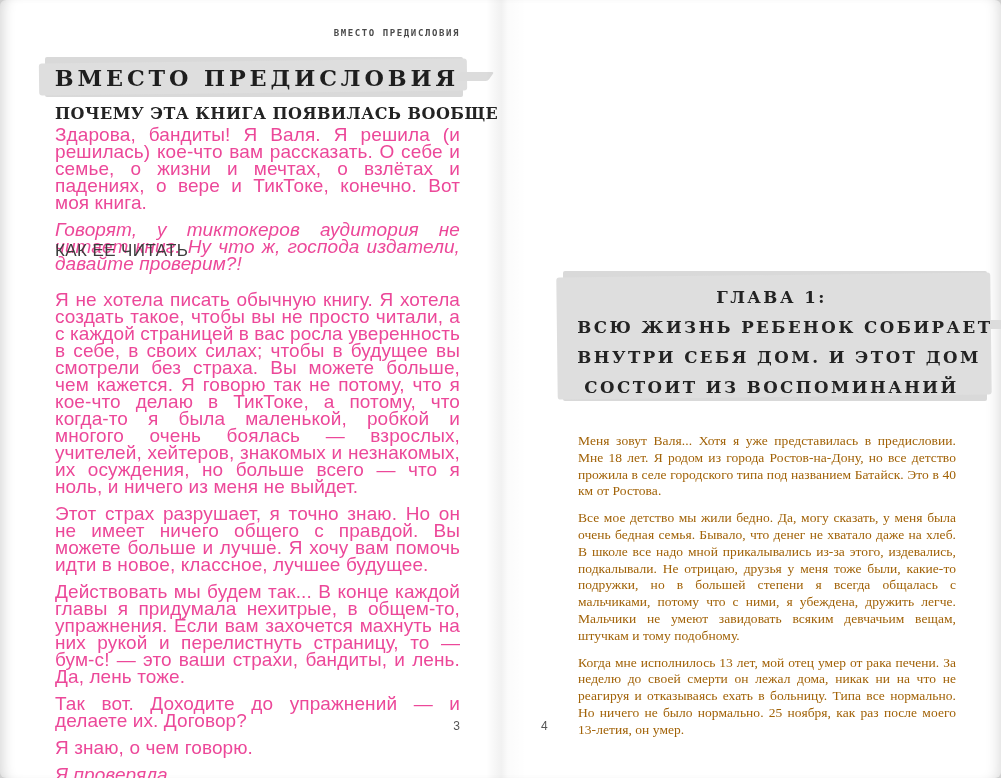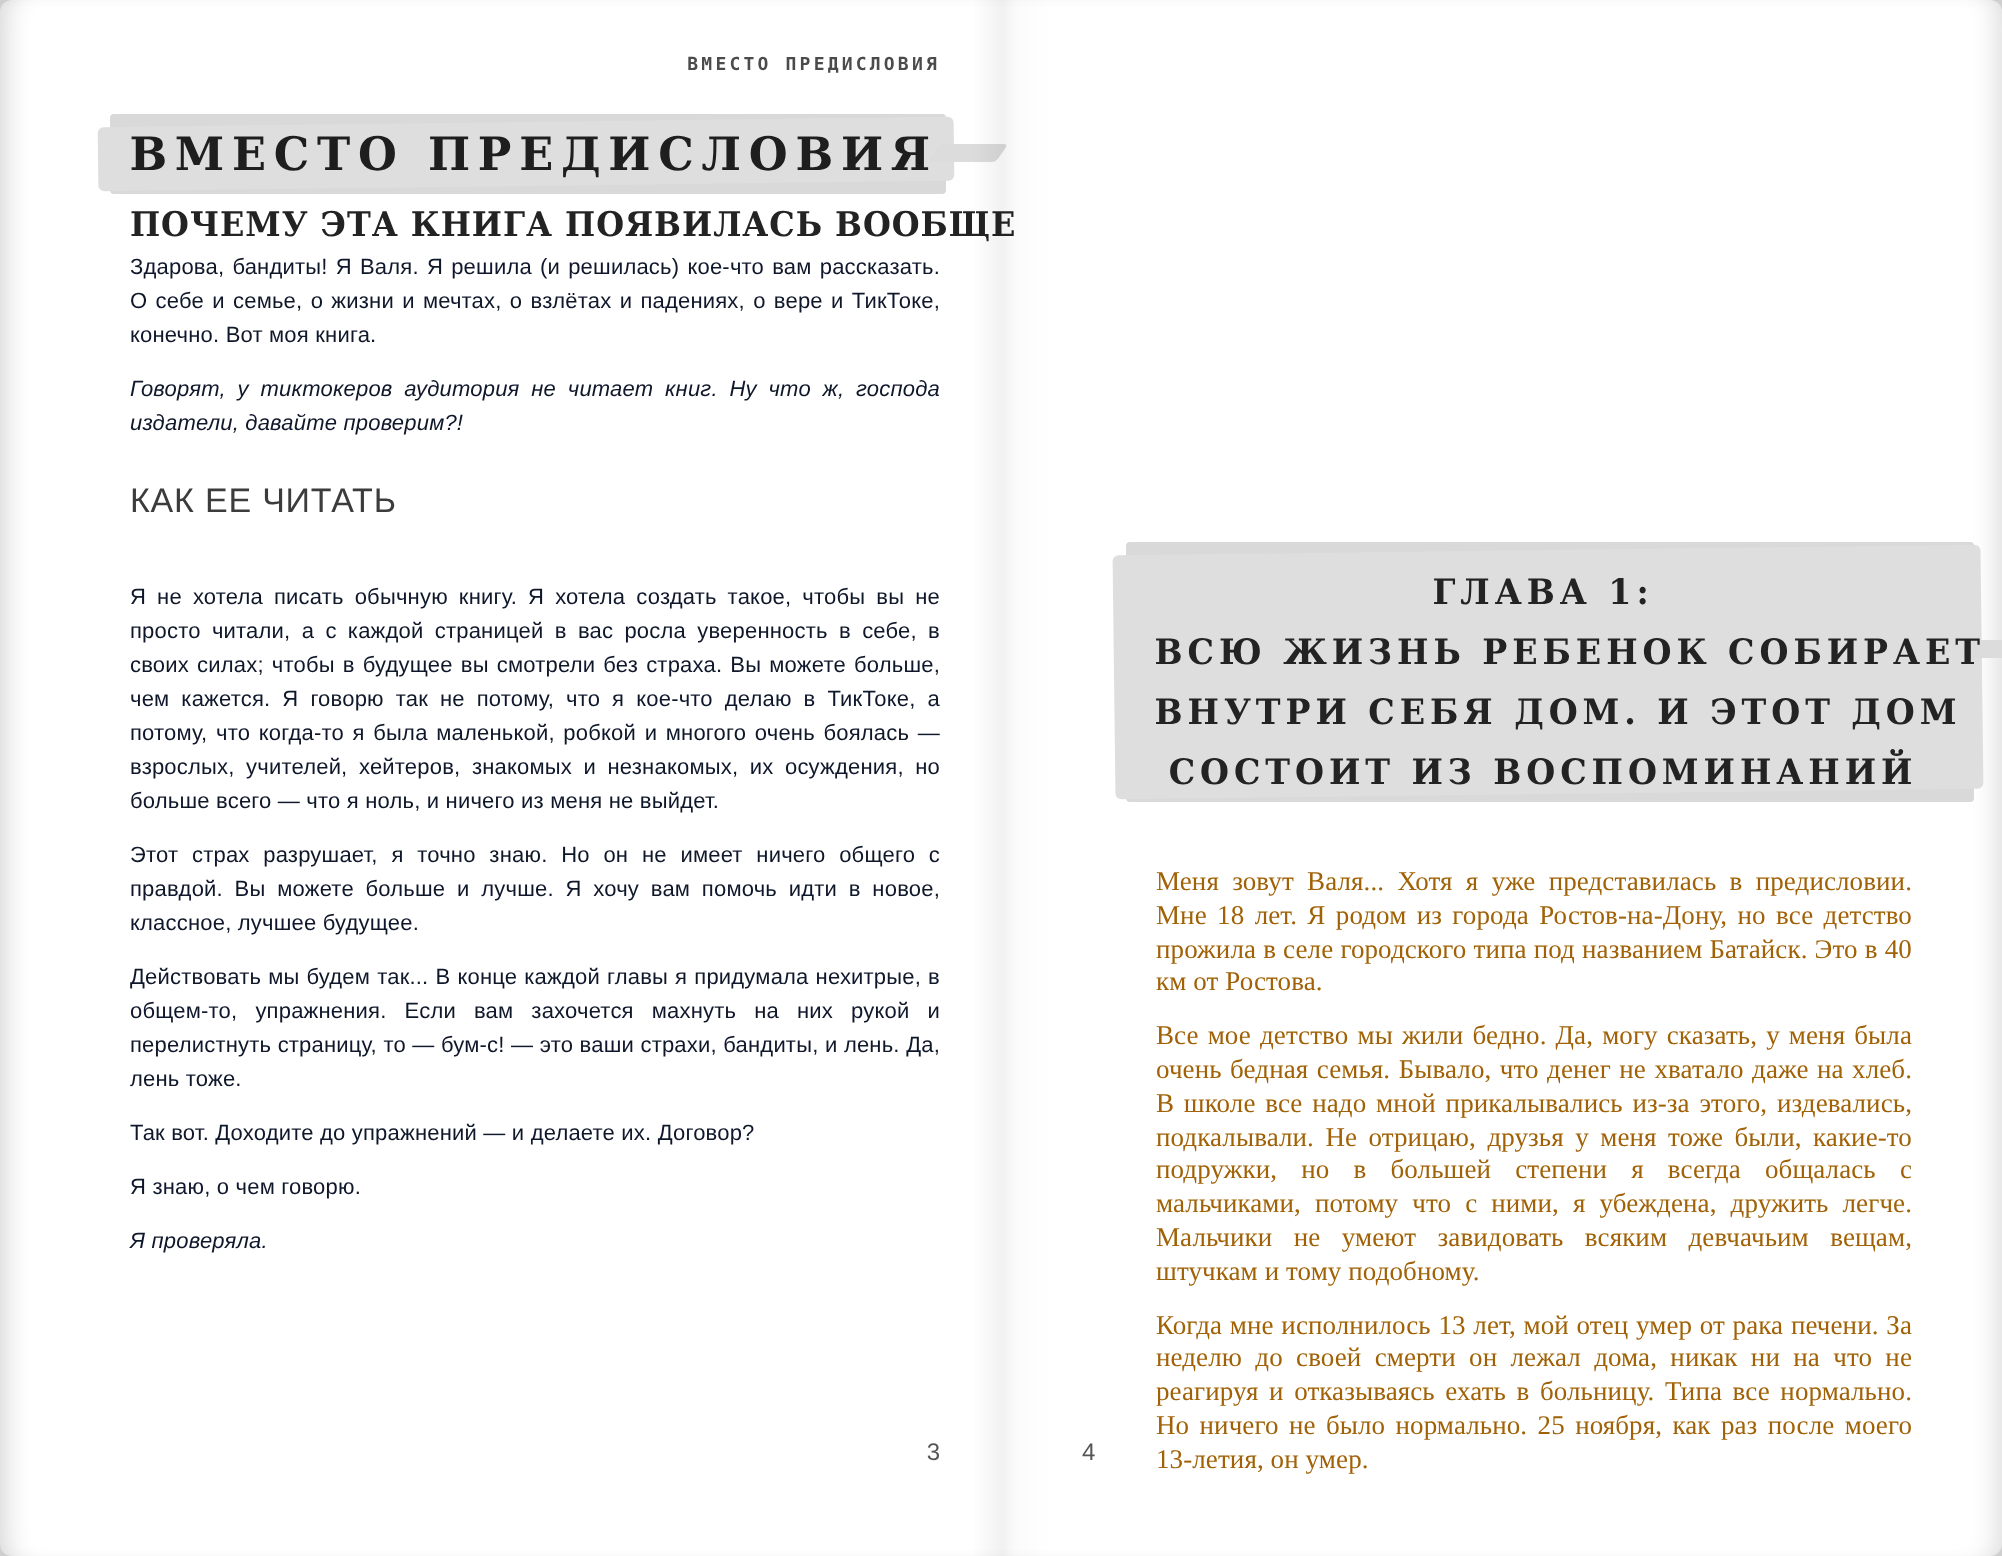--- a/index.html
+++ b/index.html
@@ -21,7 +21,7 @@
     pointer-events:none;
   }
   .page{position:absolute;top:0;height:778px;}
-  .page-left{left:10px;width:500px;}
+  .page-left{left:0;width:500px;}
   .page-right{left:500px;width:501px;}
 
   

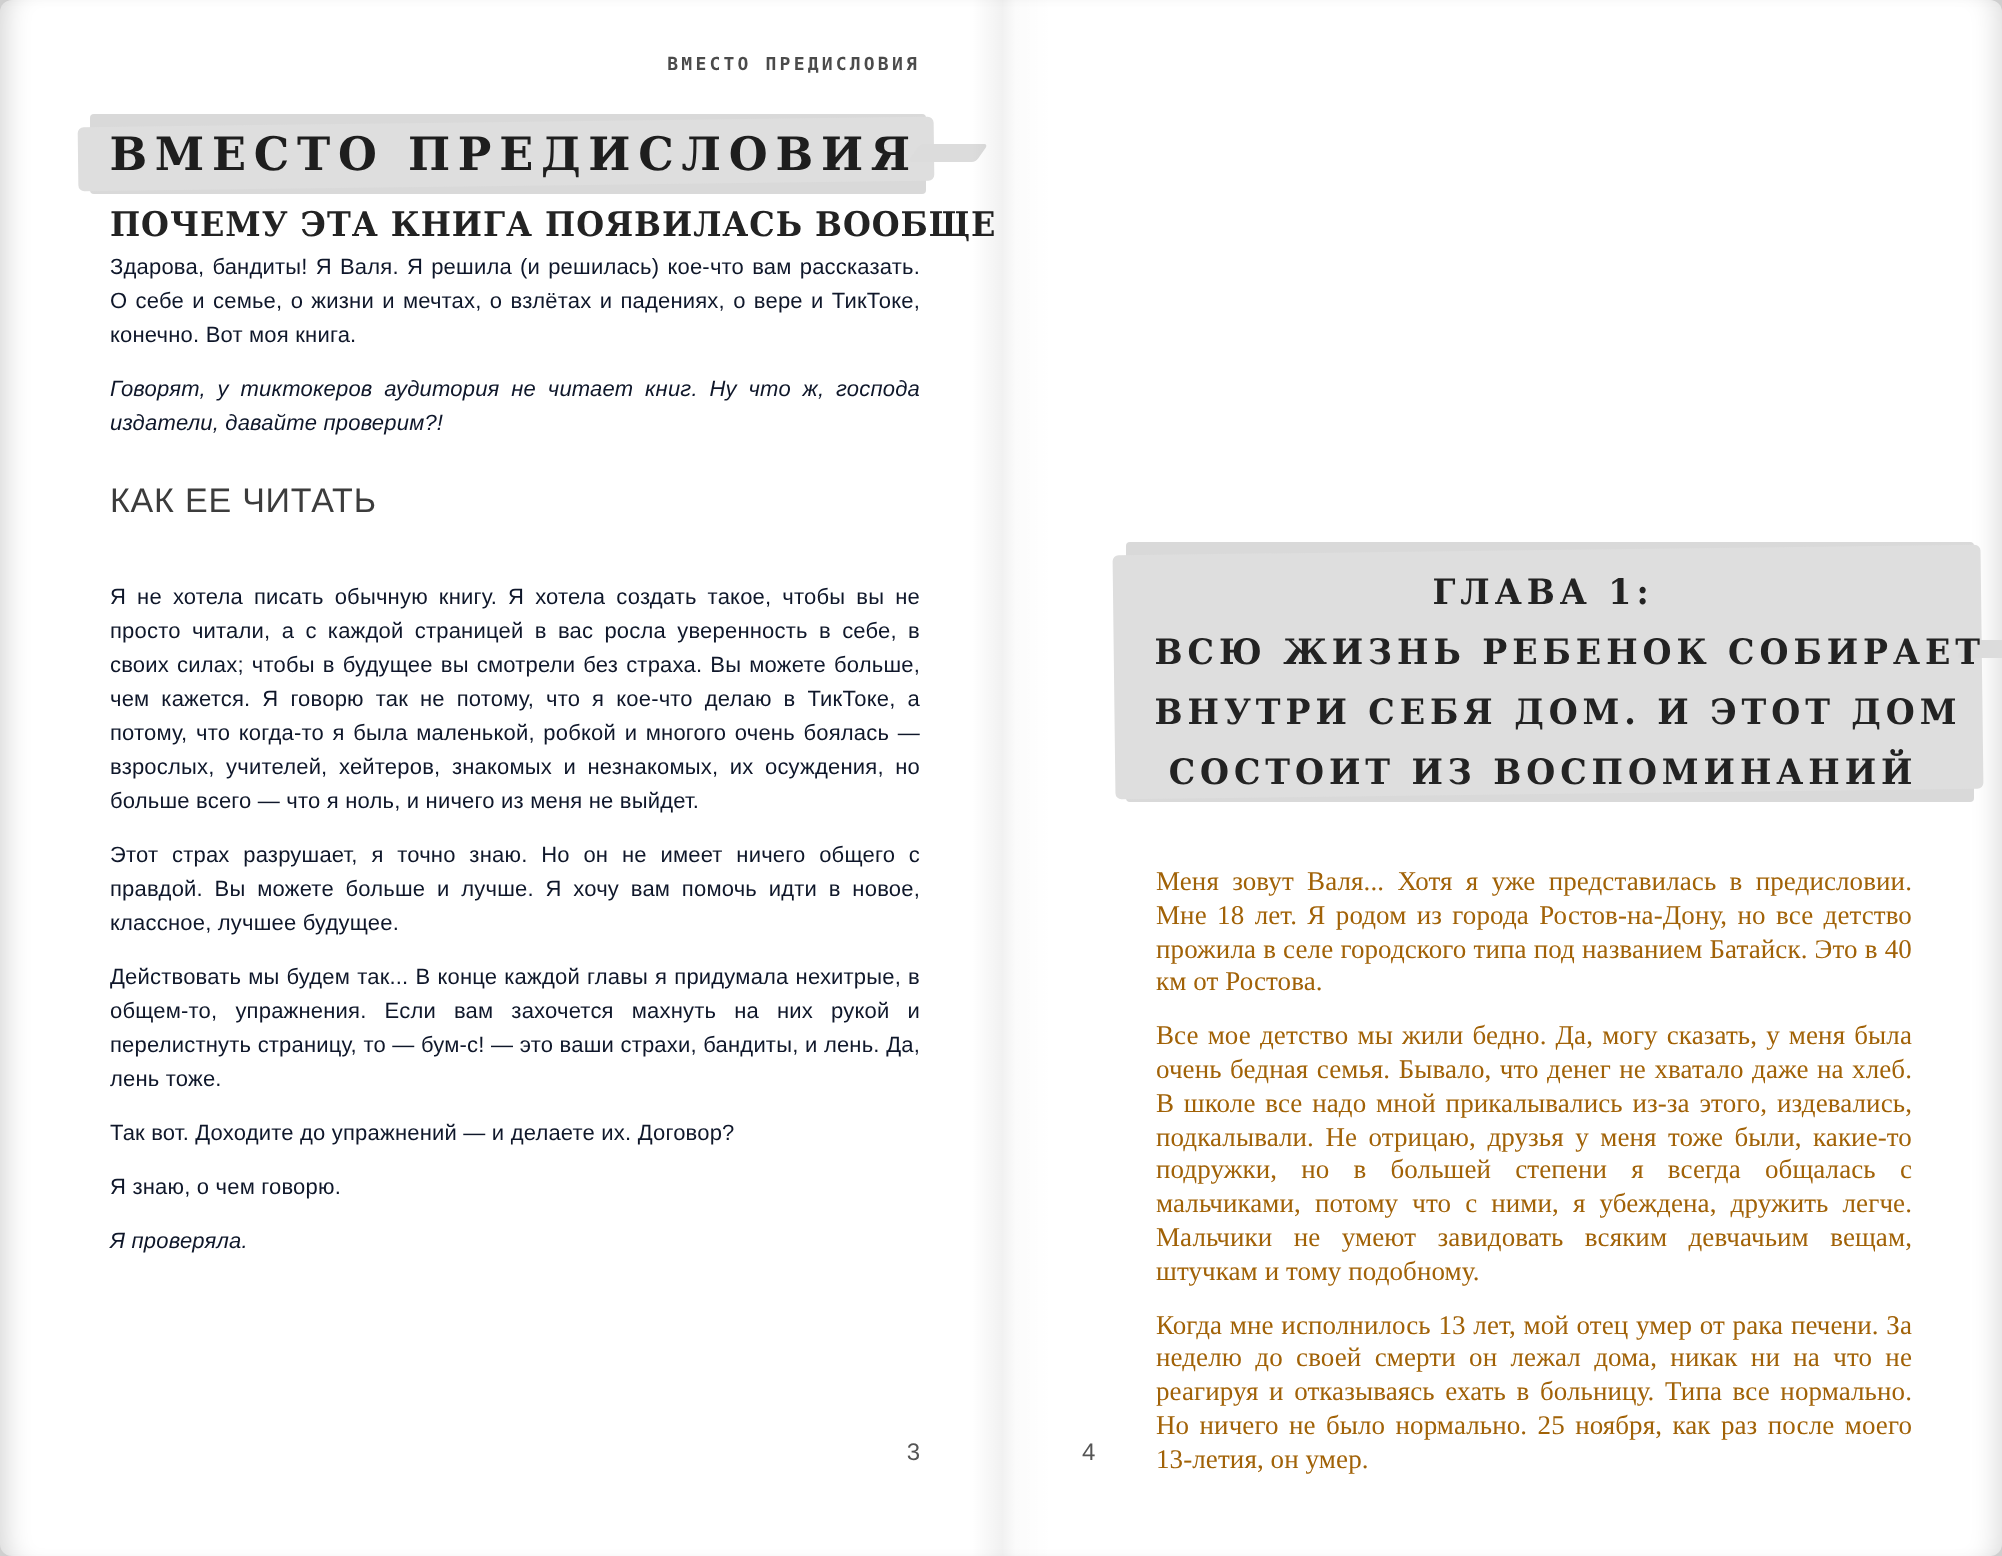--- a/index.html
+++ b/index.html
@@ -64,8 +64,8 @@
   .body-col{position:absolute;left:55px;width:405px;}
   .body-col p{
     margin:0 0 10px 0;
-    font-size:11px;line-height:17px;letter-spacing:0.1px;
-    text-align:justify;color:#0f172a;
+    font-size:19px;line-height:17px;letter-spacing:0.1px;
+    text-align:justify;color:#ec4899;
   }
   .body-col p:last-child{margin-bottom:0;font-style:italic;}
   .sec1{top:126px;}

